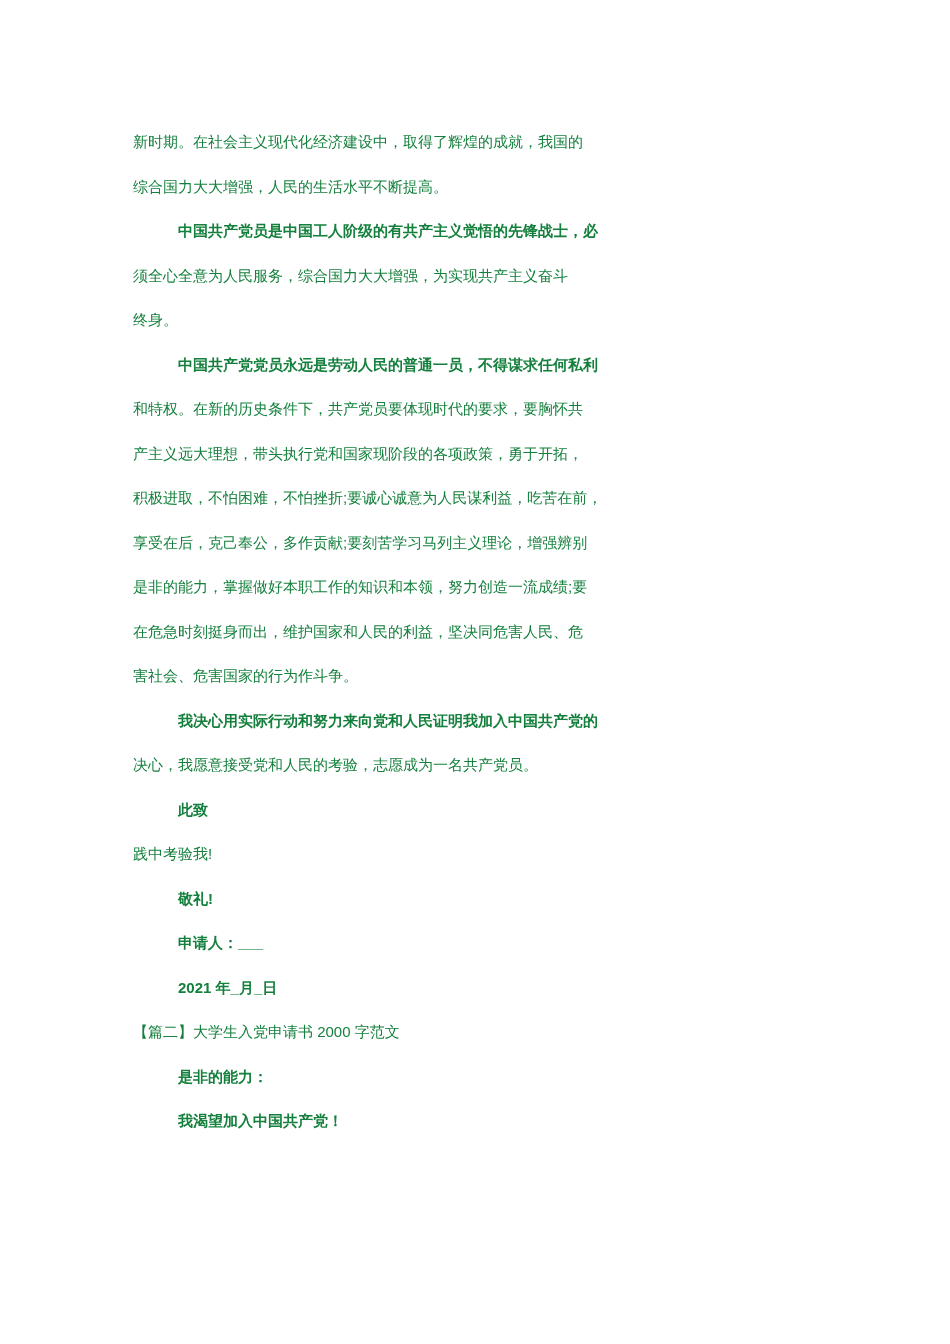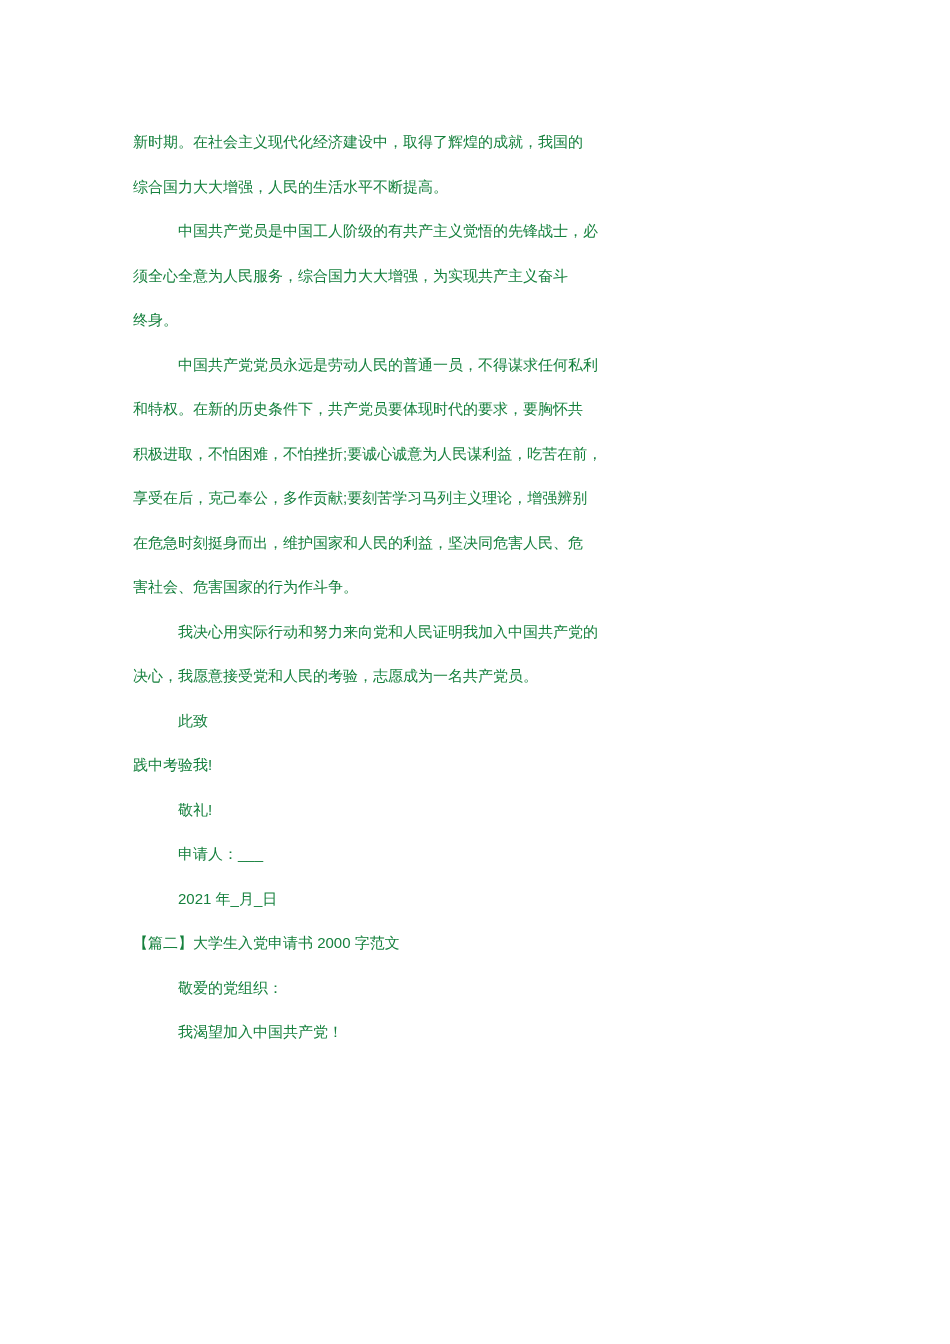--- a/index.html
+++ b/index.html
@@ -31,6 +31,7 @@
   }
   .indent {
     padding-left: 45px;
+    font-weight: bold;
   }
   .center {
     text-align: left;

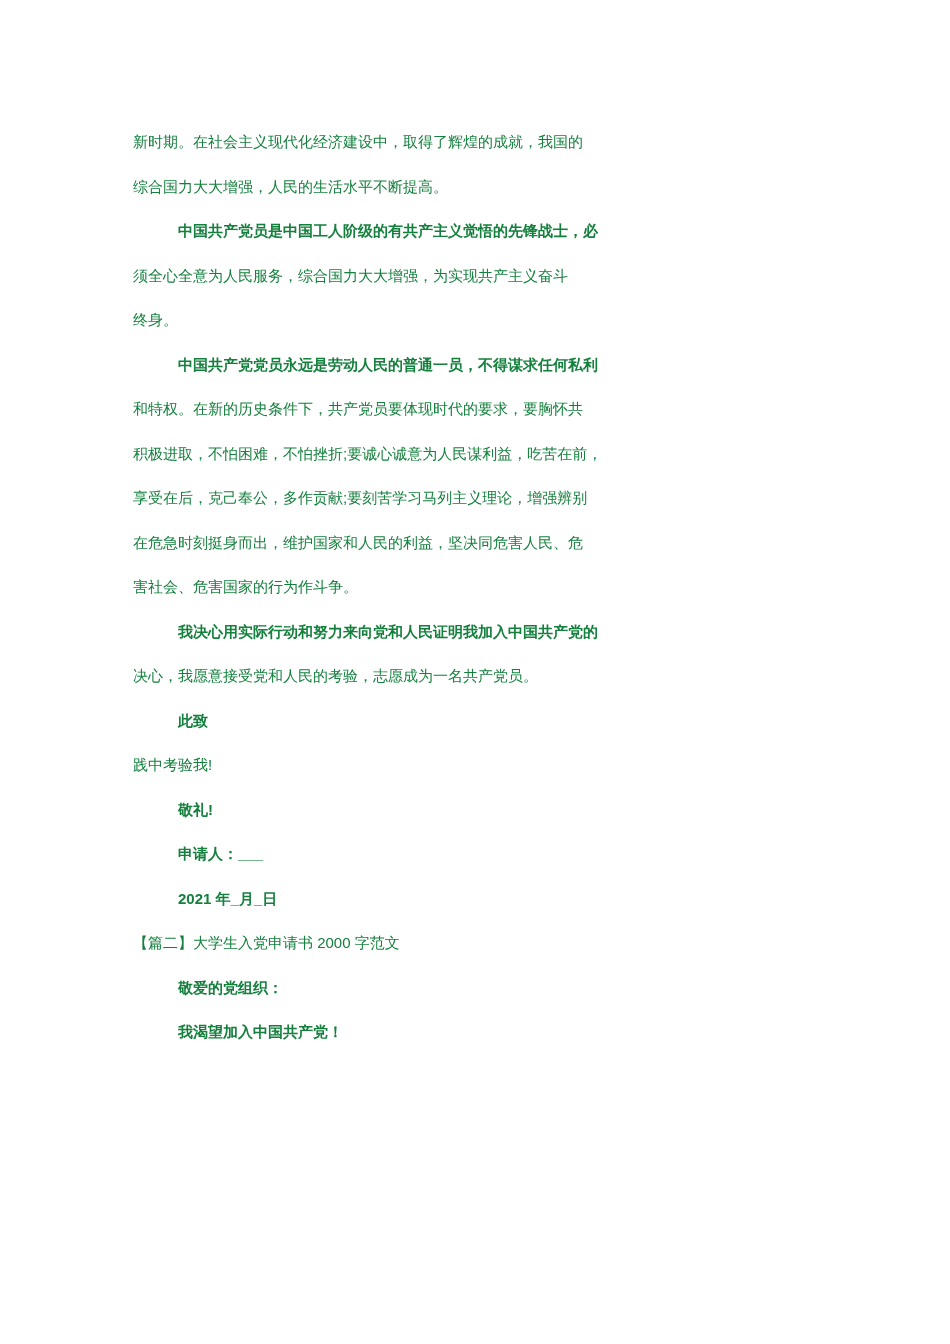--- a/index.html
+++ b/index.html
@@ -49,6 +49,7 @@
   <div class="line">终身。</div>
   <div class="line indent">中国共产党党员永远是劳动人民的普通一员，不得谋求任何私利</div>
   <div class="line">和特权。在新的历史条件下，共产党员要体现时代的要求，要胸怀共</div>
+  <div class="line">产主义远大理想，带头执行党和国家现阶段的各项政策，勇于开拓，</div>
   <div class="line">积极进取，不怕困难，不怕挫折;要诚心诚意为人民谋利益，吃苦在前，</div>
   <div class="line">享受在后，克己奉公，多作贡献;要刻苦学习马列主义理论，增强辨别</div>
   <div class="line">在危急时刻挺身而出，维护国家和人民的利益，坚决同危害人民、危</div>

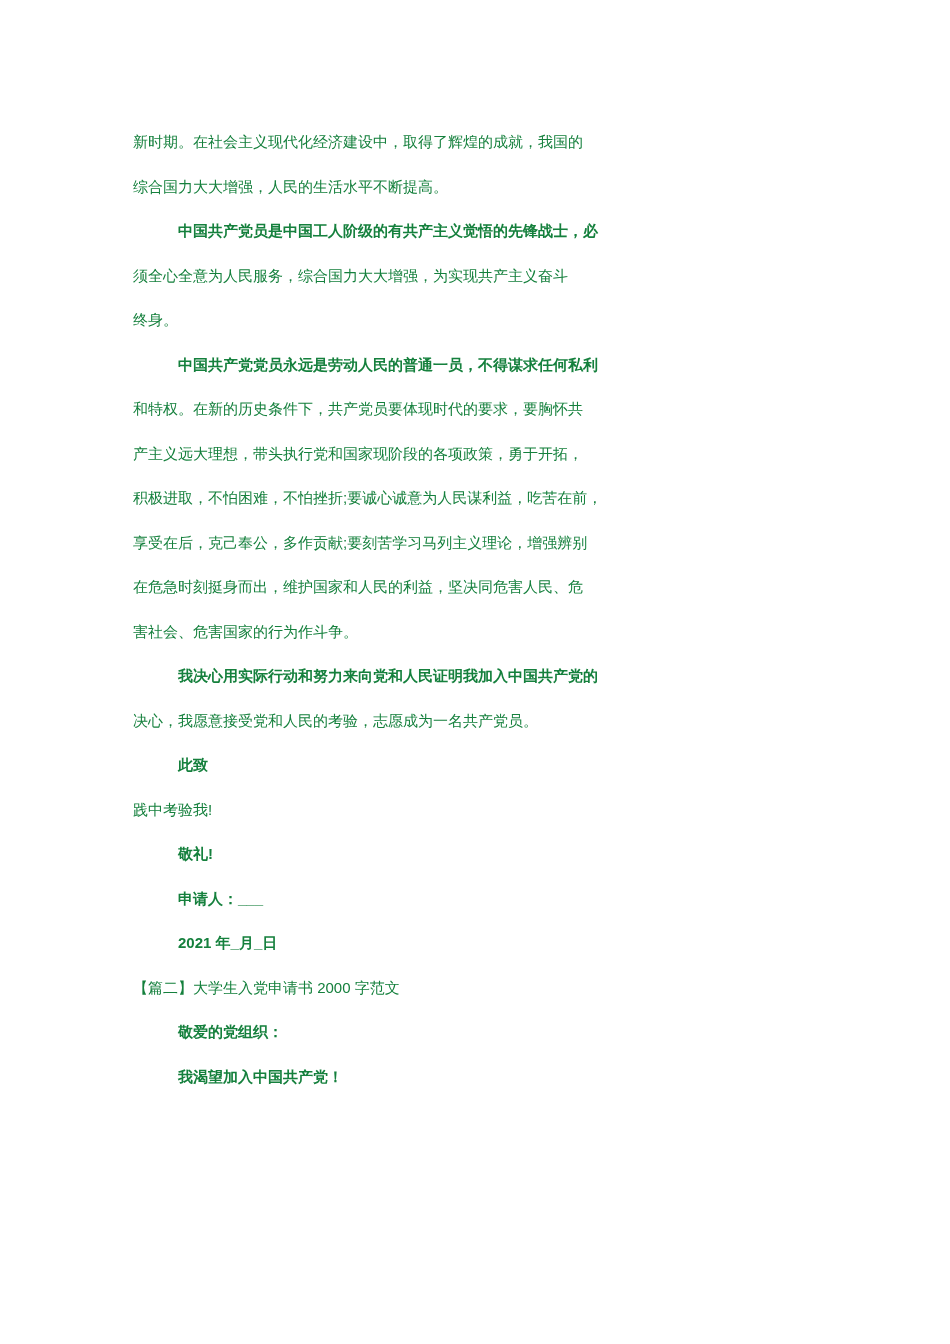--- a/index.html
+++ b/index.html
@@ -52,6 +52,7 @@
   <div class="line">产主义远大理想，带头执行党和国家现阶段的各项政策，勇于开拓，</div>
   <div class="line">积极进取，不怕困难，不怕挫折;要诚心诚意为人民谋利益，吃苦在前，</div>
   <div class="line">享受在后，克己奉公，多作贡献;要刻苦学习马列主义理论，增强辨别</div>
+  <div class="line">是非的能力，掌握做好本职工作的知识和本领，努力创造一流成绩;要</div>
   <div class="line">在危急时刻挺身而出，维护国家和人民的利益，坚决同危害人民、危</div>
   <div class="line">害社会、危害国家的行为作斗争。</div>
   <div class="line indent">我决心用实际行动和努力来向党和人民证明我加入中国共产党的</div>

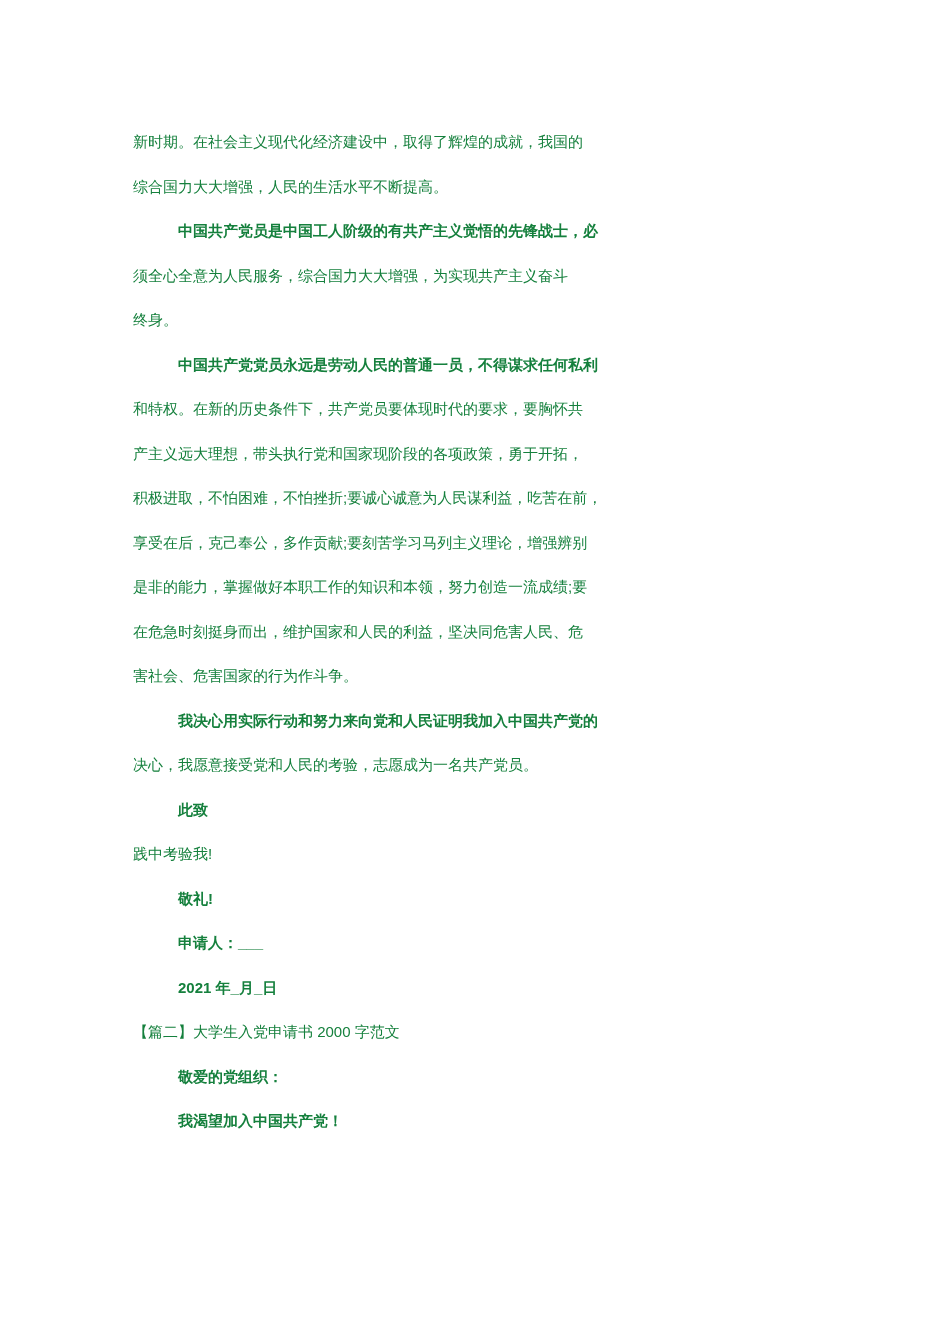--- a/index.html
+++ b/index.html
@@ -63,7 +63,7 @@
   <div class="line indent">申请人：___</div>
   <div class="line indent">2021 年_月_日</div>
   <div class="line center">【篇二】大学生入党申请书 2000 字范文</div>
-  <div class="line indent">敬爱的党组织：</div>
+  <div class="line indent">是非的能力：</div>
   <div class="line indent">我渴望加入中国共产党！</div>
 </div>
 

